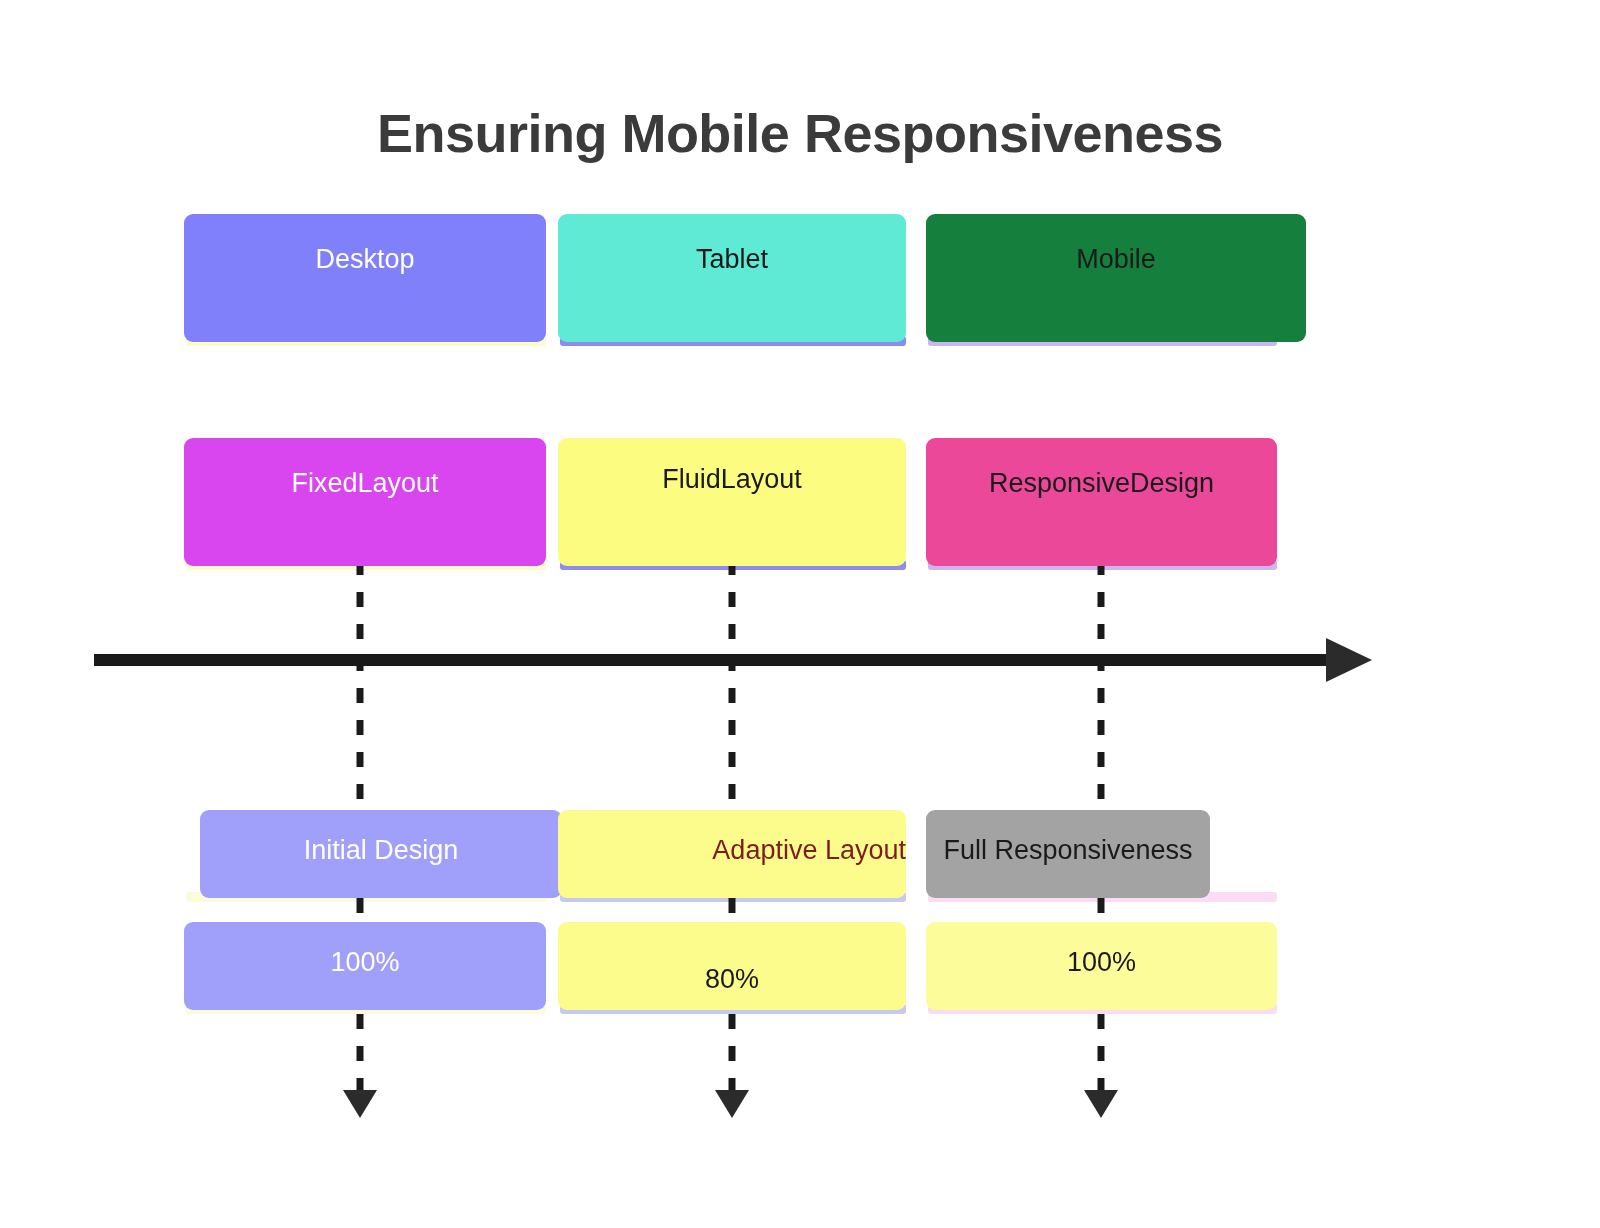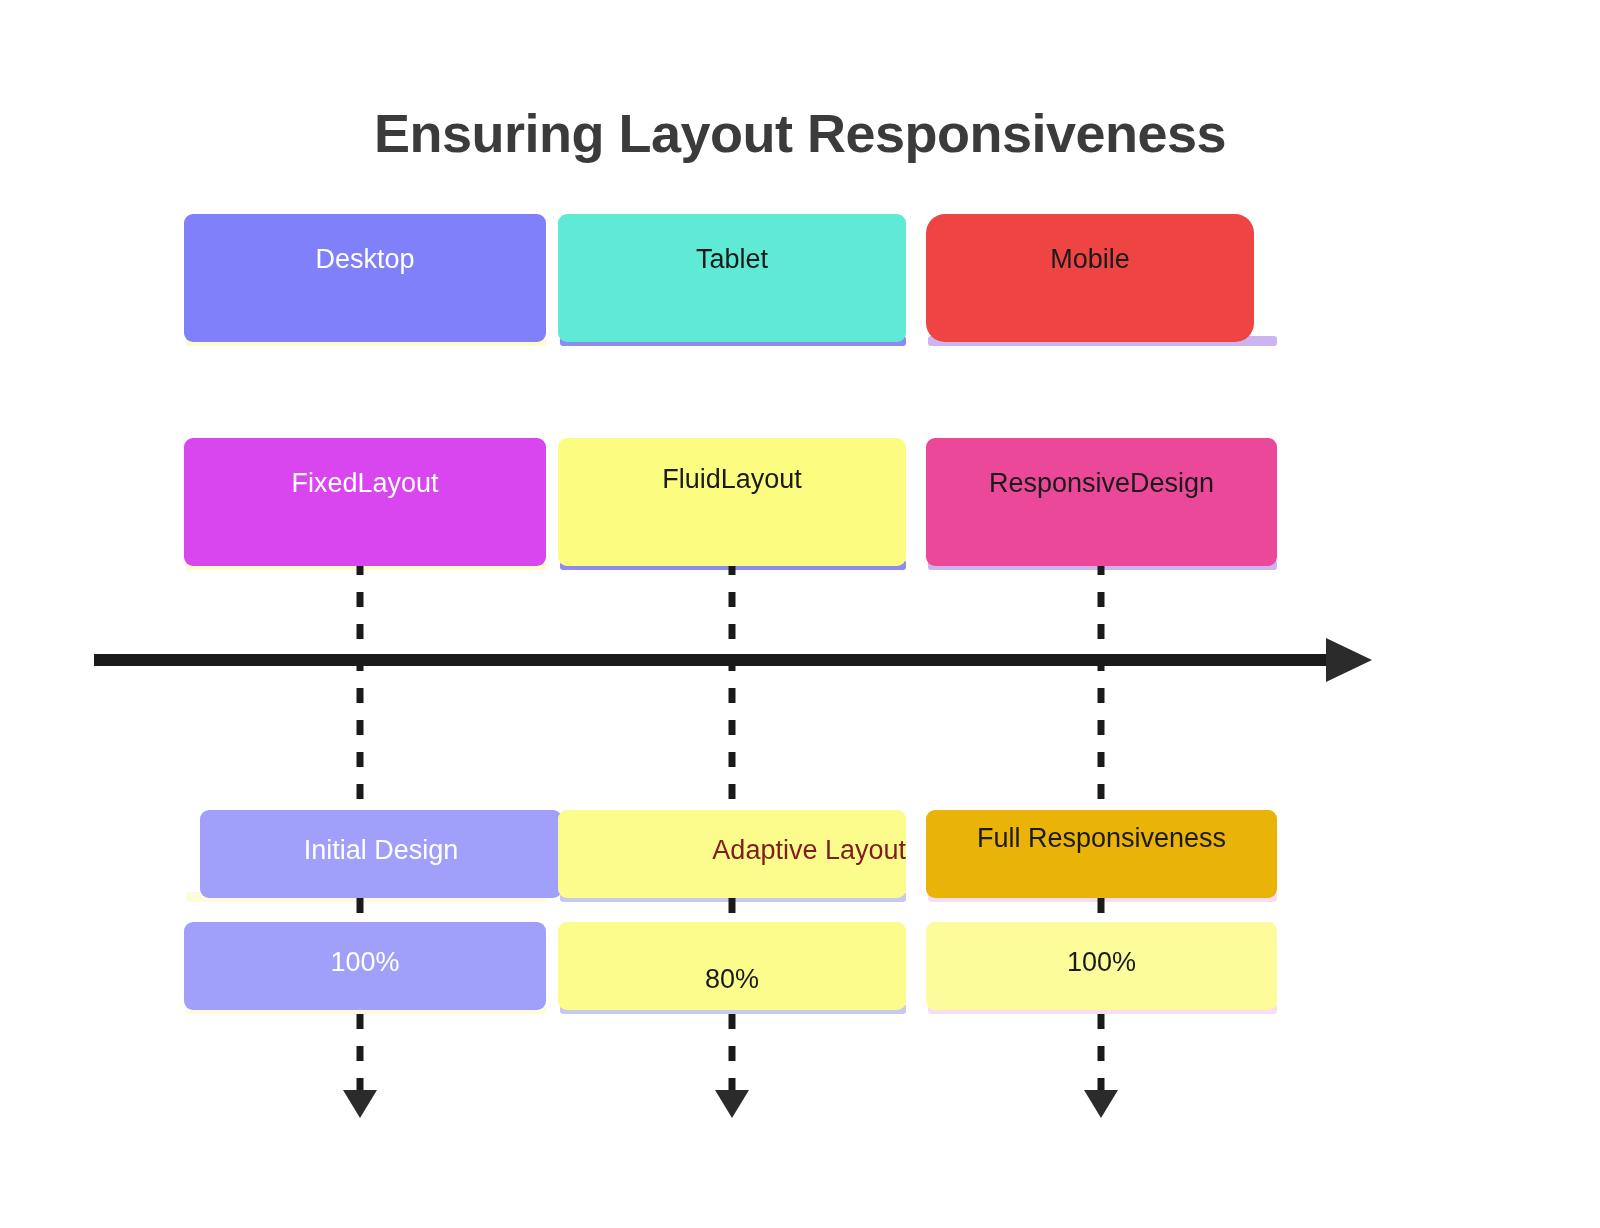--- a/index.html
+++ b/index.html
@@ -67,7 +67,7 @@
 
 <div id="stage">
 
-  <div id="page-title" style="color: rgb(59, 59, 59);">Ensuring Layout Responsiveness</div>
+  <div id="page-title" style="color: rgb(59, 59, 59);">Ensuring Mobile Responsiveness</div>
 
   <div class="strip" style="left: 186px; top: 336px; width: 360px; height: 10px; background: rgb(252, 252, 200);"></div>
   <div class="node" style="left: 184px; top: 214px; width: 362px; height: 128px; padding-top: 32px; background: rgb(128, 128, 250);">

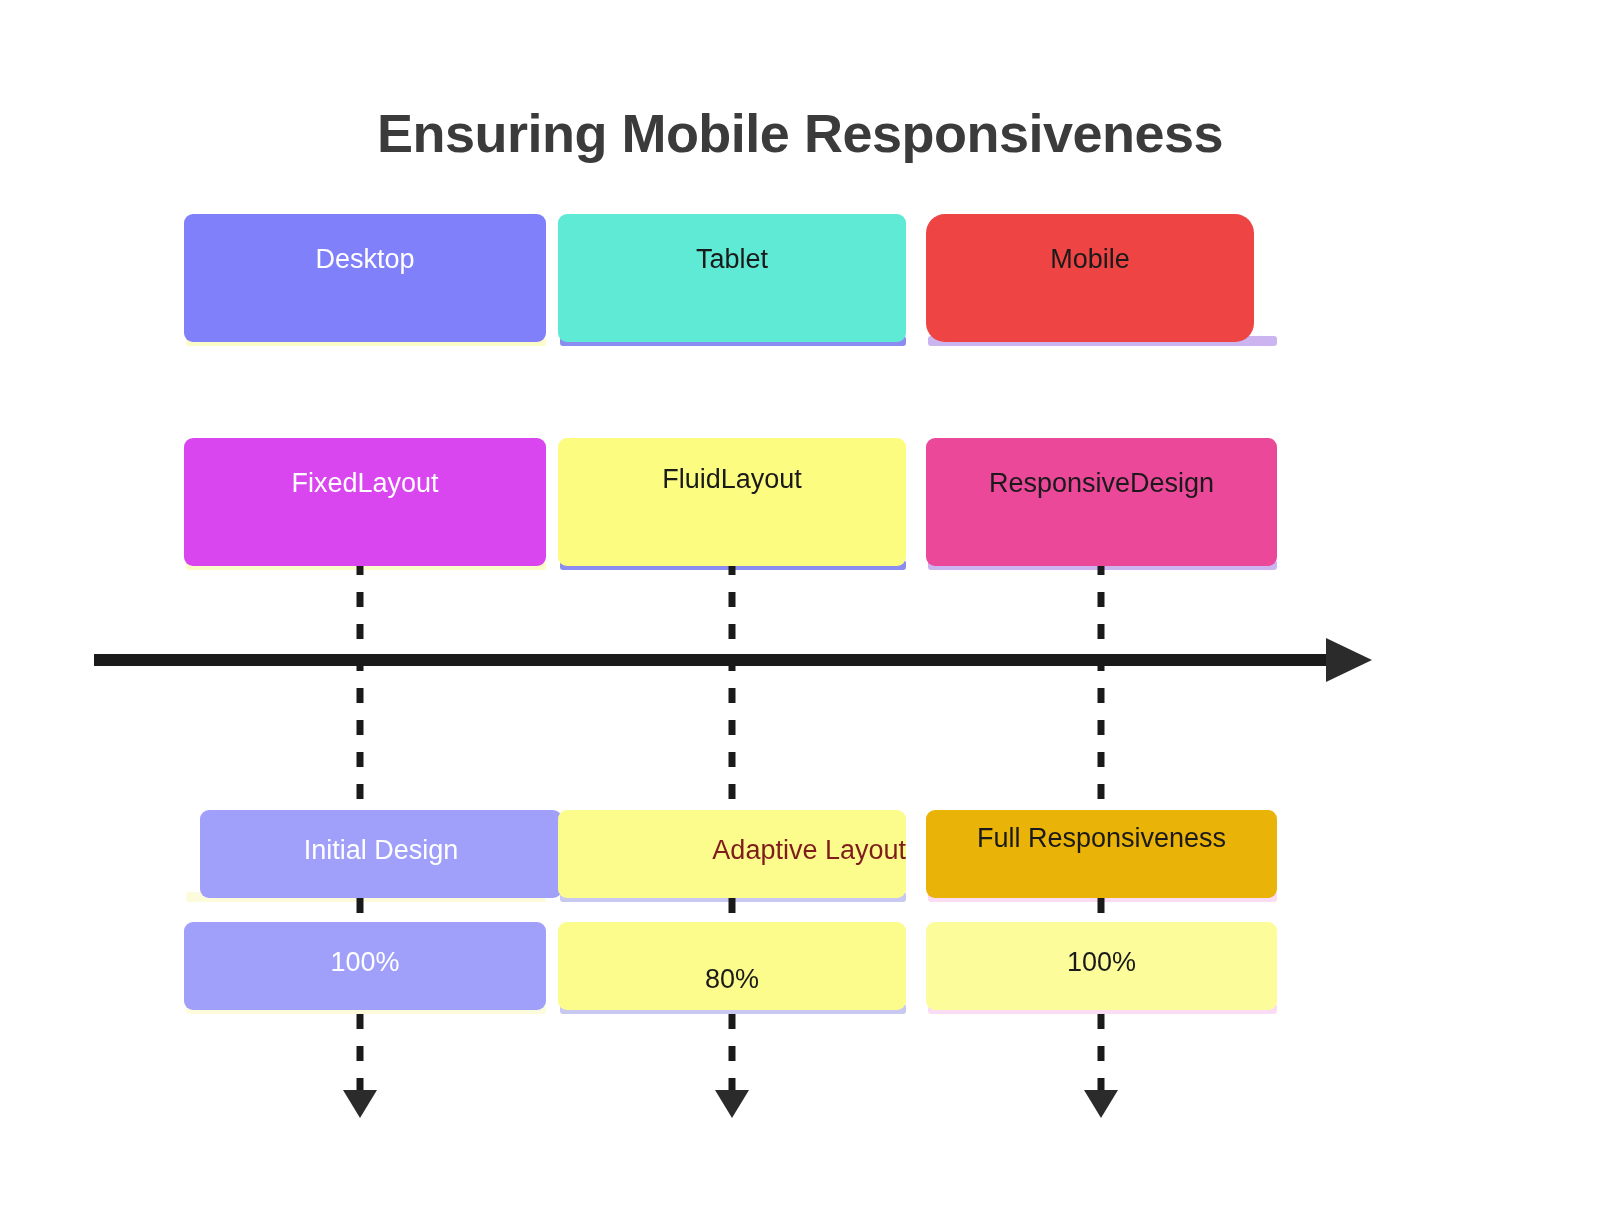--- a/index.html
+++ b/index.html
@@ -80,7 +80,7 @@
   </div>
 
   <div class="strip" style="left: 928px; top: 336px; width: 349px; height: 10px; background: rgb(204, 180, 240);"></div>
-  <div class="node" style="left: 926px; top: 214px; width: 328px; height: 128px; padding-top: 32px; background: #ef4444; border-radius: 19px;">
+  <div class="node" style="left: 926px; top: 214px; width: 380px; height: 128px; padding-top: 32px; background: #15803d;">
     <span class="node-label" style="color: rgb(26, 26, 26);">Mobile</span>
   </div>
 

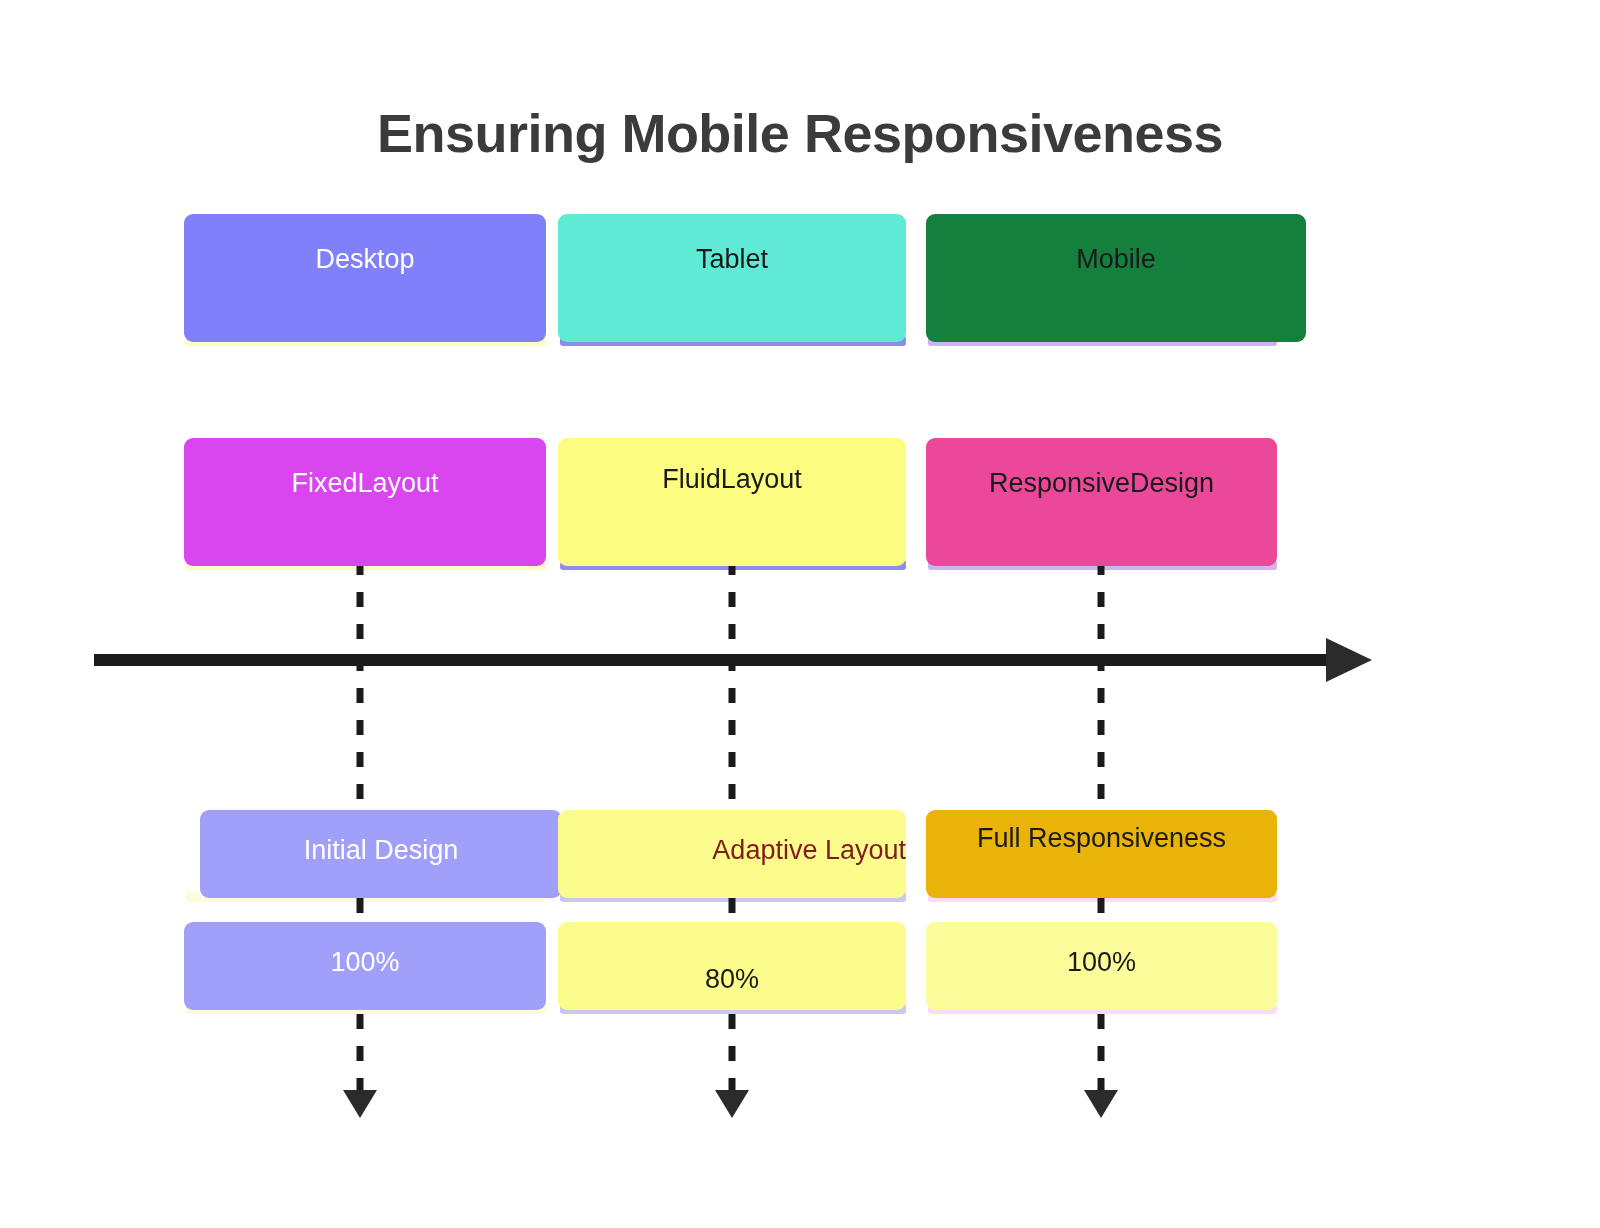--- a/index.html
+++ b/index.html
@@ -125,7 +125,7 @@
   </div>
 
   <div class="strip" style="left: 928px; top: 892px; width: 349px; height: 10px; background: rgb(250, 220, 245);"></div>
-  <div class="node" style="left: 926px; top: 810px; width: 351px; height: 88px; padding-top: 15px; background: #eab308;">
+  <div class="node" style="left: 926px; top: 810px; width: 284px; height: 88px; padding-top: 27px; background: #a3a3a3;">
     <span class="node-label" style="color: rgb(26, 26, 26);">Full Responsiveness</span>
   </div>
 

